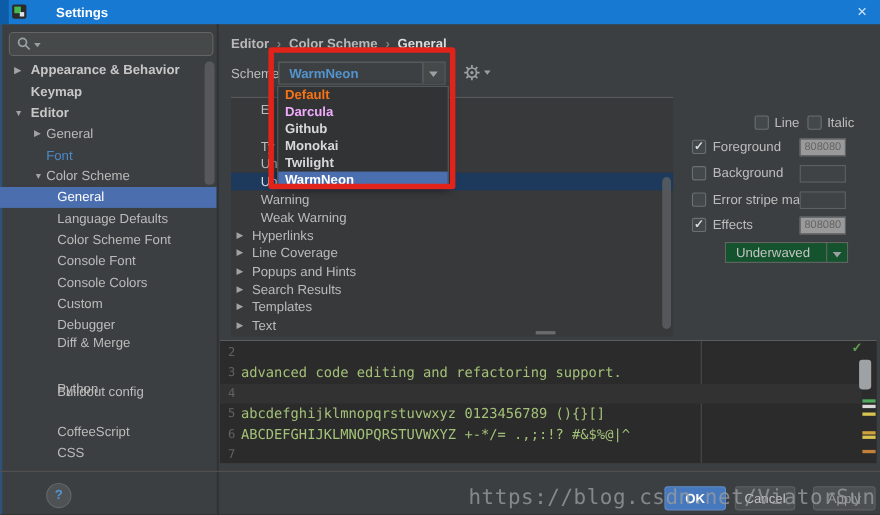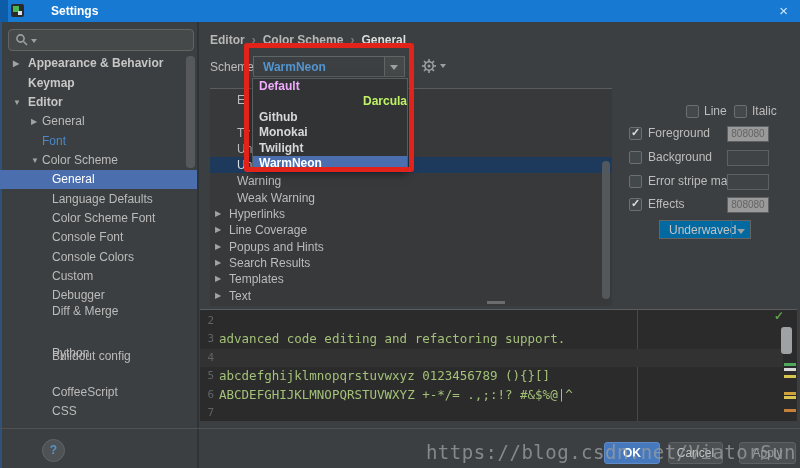--- a/index.html
+++ b/index.html
@@ -59,7 +59,7 @@
   .popup{position:absolute;left:252px;top:78px;width:156px;height:93px;background:#313335;
          border:1px solid #595d5f;box-sizing:border-box;z-index:5;box-shadow:0 3px 8px rgba(0,0,0,.5);}
   .popup-item{height:15.4px;line-height:15.4px;padding-left:6px;font-weight:700;color:#d8d8d8;cursor:pointer;white-space:nowrap;}
-  .popup-item.first{color:#f0abfc;}
+  .popup-item.first{color:#f97316;}
   .popup-item.accent{color:#bef264;text-align:right;}
   .popup-item.sel{background:#4b6eaf;color:#ffffff;}
   .red-rect{position:absolute;left:244px;top:43px;width:170px;height:129px;border:5px solid #e2231a;

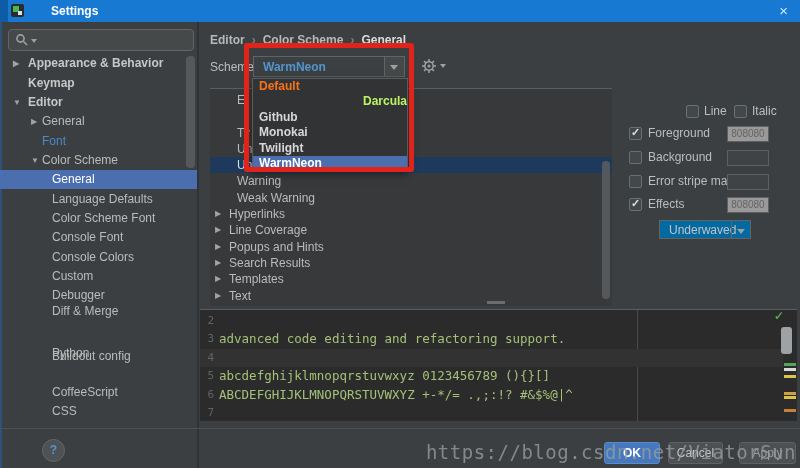--- a/index.html
+++ b/index.html
@@ -60,7 +60,7 @@
          border:1px solid #595d5f;box-sizing:border-box;z-index:5;box-shadow:0 3px 8px rgba(0,0,0,.5);}
   .popup-item{height:15.4px;line-height:15.4px;padding-left:6px;font-weight:700;color:#d8d8d8;cursor:pointer;white-space:nowrap;}
   .popup-item.first{color:#f97316;}
-  .popup-item.accent{color:#bef264;text-align:right;}
+  .popup-item.accent{color:#f0abfc;}
   .popup-item.sel{background:#4b6eaf;color:#ffffff;}
   .red-rect{position:absolute;left:244px;top:43px;width:170px;height:129px;border:5px solid #e2231a;
             border-radius:3px;box-sizing:border-box;z-index:6;pointer-events:none;}

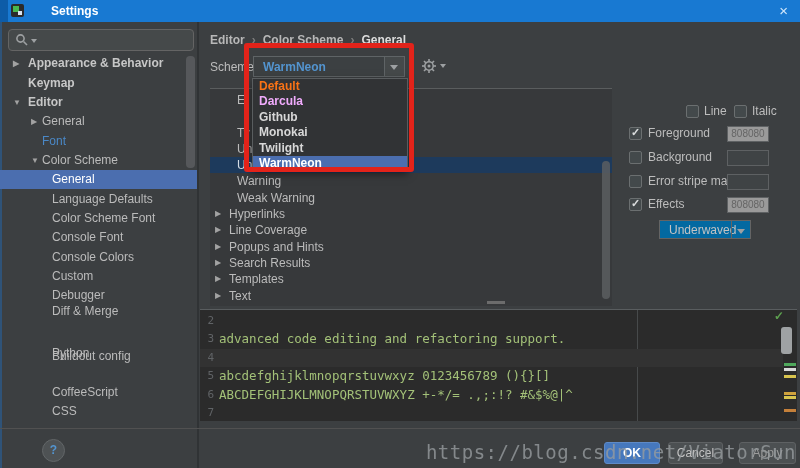--- a/index.html
+++ b/index.html
@@ -72,7 +72,7 @@
   .color-field{position:absolute;width:42px;height:16px;border:1px solid #5e6163;background:#3f4345;
                box-sizing:border-box;font-size:10px;line-height:14px;text-align:center;color:#656565;cursor:text;}
   .color-field.filled{background:#9a9a9a;}
-  .effect-combo{position:absolute;left:659px;top:220px;width:92px;height:19px;background:#0369a1;
+  .effect-combo{position:absolute;left:659px;top:220px;width:112px;height:19px;background:#14532d;
                 border:1px solid #646464;box-sizing:border-box;cursor:pointer;}
   .effect-combo .val{position:absolute;left:9px;top:1px;line-height:16px;color:#c3c3c3;}
   .effect-combo .arrow-btn{position:absolute;right:0;top:0;width:18px;height:17px;border-left:1px solid #646464;}

